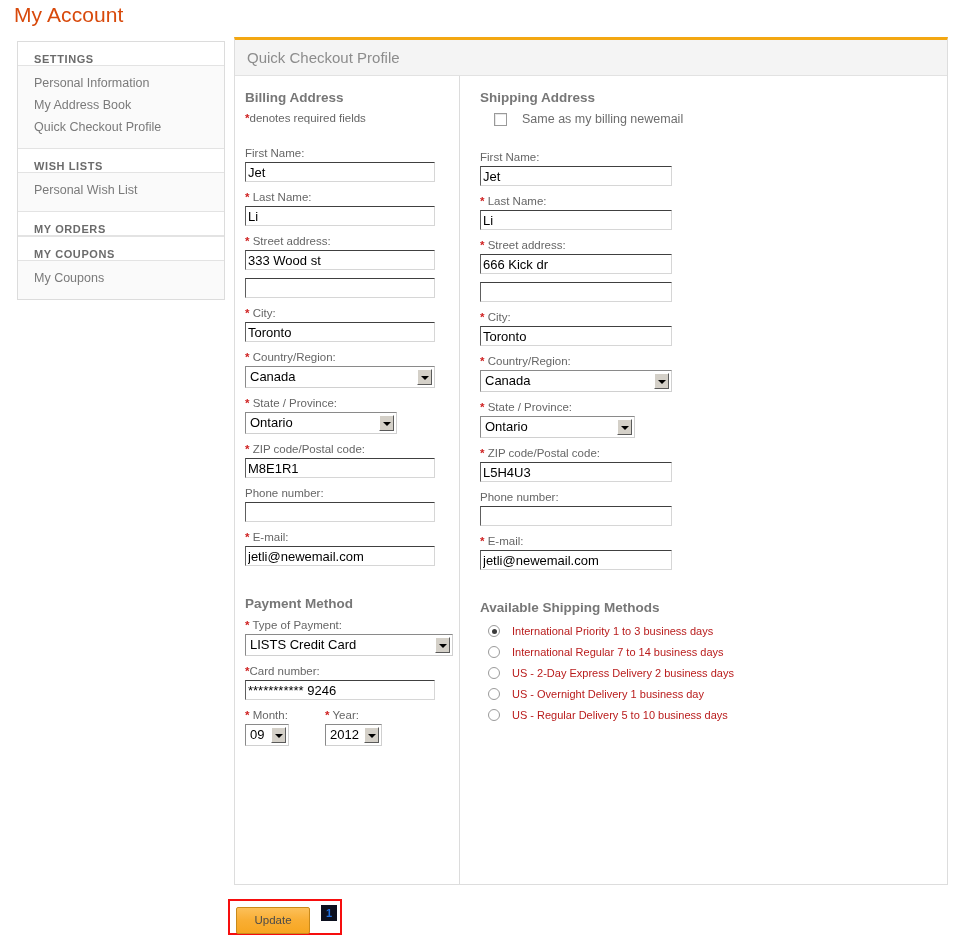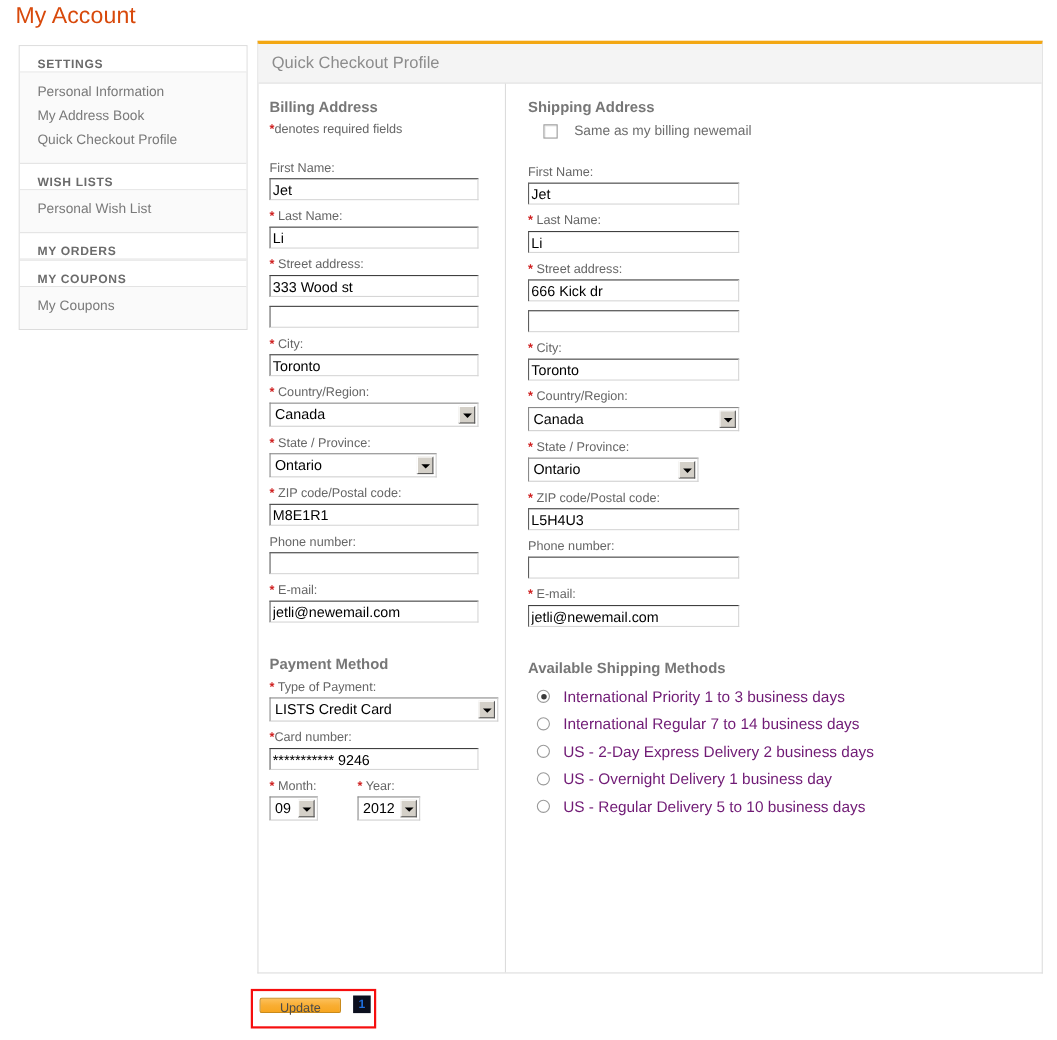--- a/index.html
+++ b/index.html
@@ -204,7 +204,7 @@
     border-radius: 50%;
     background: #3b3b3b;
   }
-  .radio-label { font-size: 14px; color: #701a75; margin-left: 12px; }
+  .radio-label { font-size: 11px; color: #b91c1c; margin-left: 12px; }
   .ship-methods { margin-top: 10px; margin-left: 8px; }
 
   

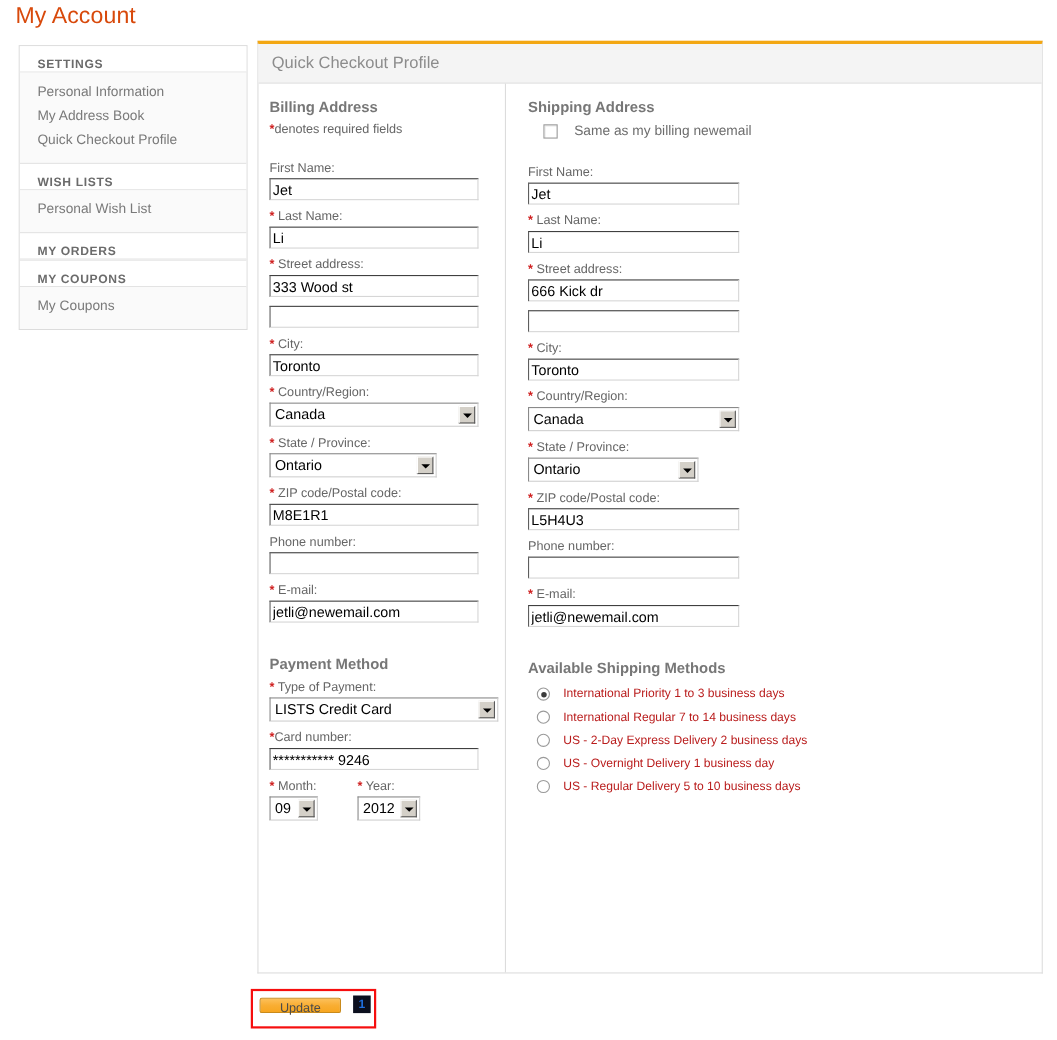--- a/index.html
+++ b/index.html
@@ -218,7 +218,7 @@
   .update-btn {
     position: absolute;
     left: 236px; top: 907px;
-    width: 74px; height: 14px;
+    width: 74px; height: 27px;
     background: linear-gradient(to bottom, #fcc05a 0%, #f9ae33 50%, #f7a621 100%);
     border: 1px solid #c98a1b;
     border-radius: 2px;

